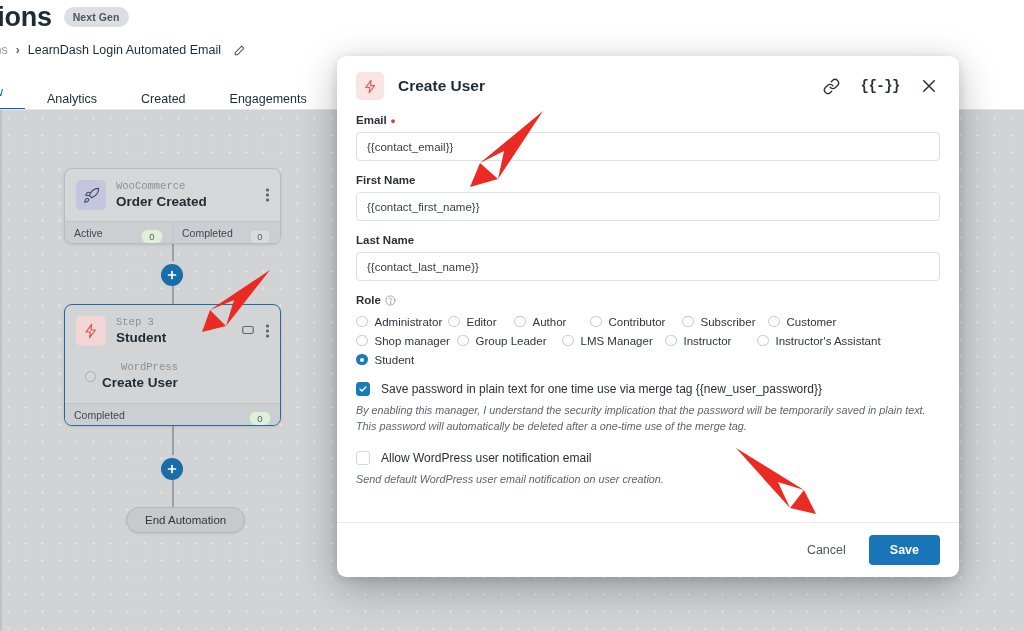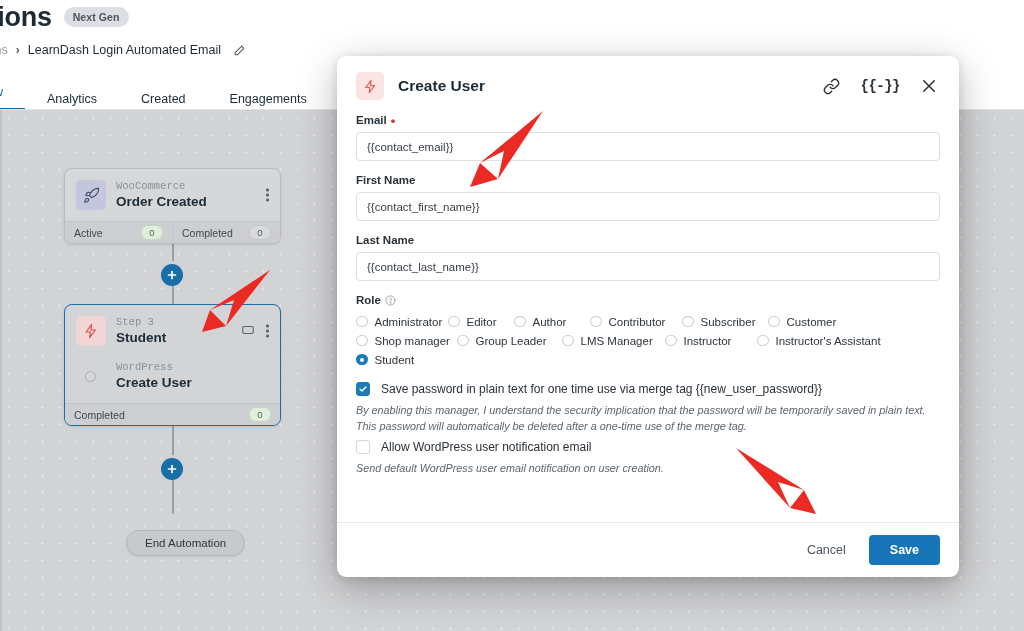--- a/index.html
+++ b/index.html
@@ -138,7 +138,7 @@
     background: #cdced1;
     height: 22px; font-size: 10.5px; color: #3f4850;
   }
-  .stat { display: flex; align-items: center; justify-content: space-between; flex: 1 1 0; padding: 0 9px; }
+  .stat { display: flex; align-items: flex-end; justify-content: space-between; flex: 1 1 0; padding: 0 9px; }
   .stat + .stat { border-left: 1px solid #c2c4c7; }
   .stat-label { line-height: 22px; }
   .pill {

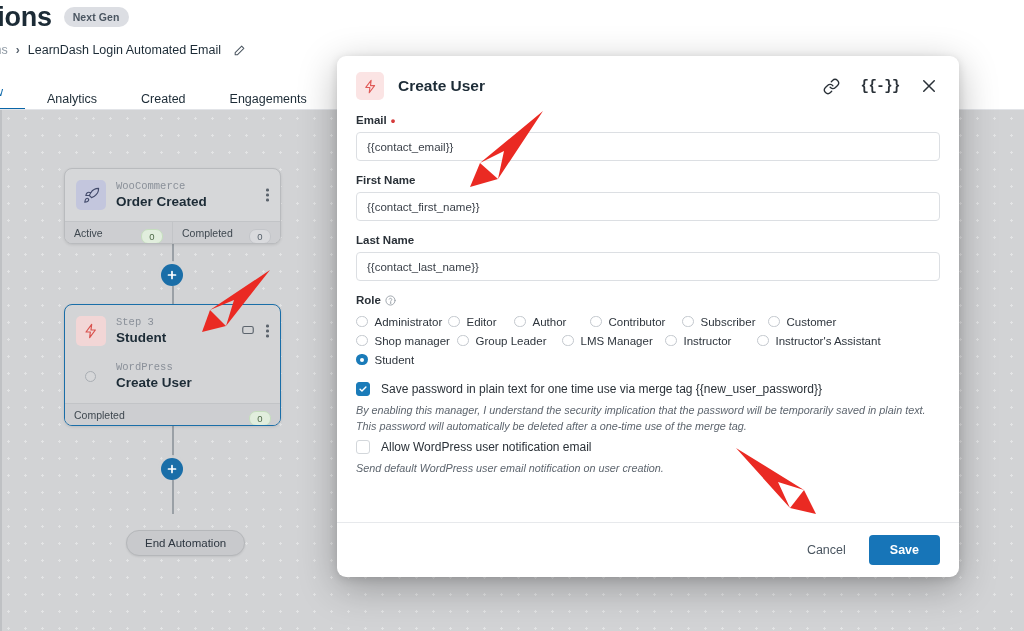--- a/index.html
+++ b/index.html
@@ -124,8 +124,9 @@
   .kebab i { width: 2.6px; height: 2.6px; border-radius: 50%; background: #5c646d; display: block; }
 
   .node-body {
-    display: flex; align-items: center; gap: 20px;
+    display: flex; align-items: center; gap: 6px;
     padding: 4px 11px 12px 11px;
+    text-align: right;
   }
   .node-body-bullet {
     width: 11px; height: 11px; border-radius: 50%;

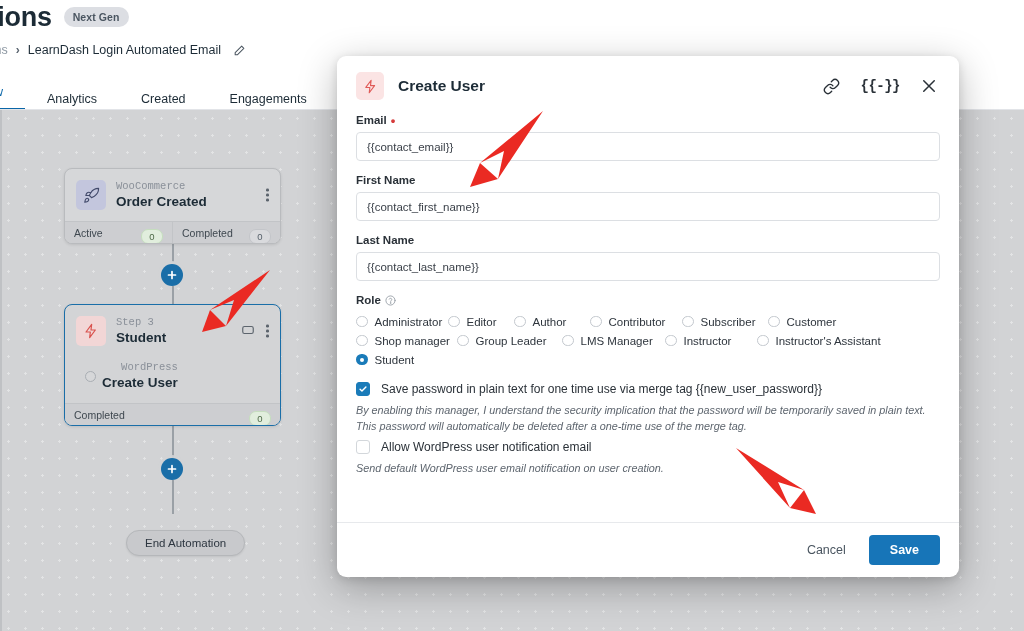--- a/index.html
+++ b/index.html
@@ -528,7 +528,7 @@
         <div class="check-desc">By enabling this manager, I understand the security implication that the password will be temporarily saved in plain text. This password will automatically be deleted after a one-time use of the merge tag.</div>
       </div>
 
-      <div class="check-block" style="margin-top:6px;">
+      <div class="check-block" style="margin-top:17px;">
         <div class="check-line">
           <span class="checkbox"></span>
           <span class="check-label">Allow WordPress user notification email</span>

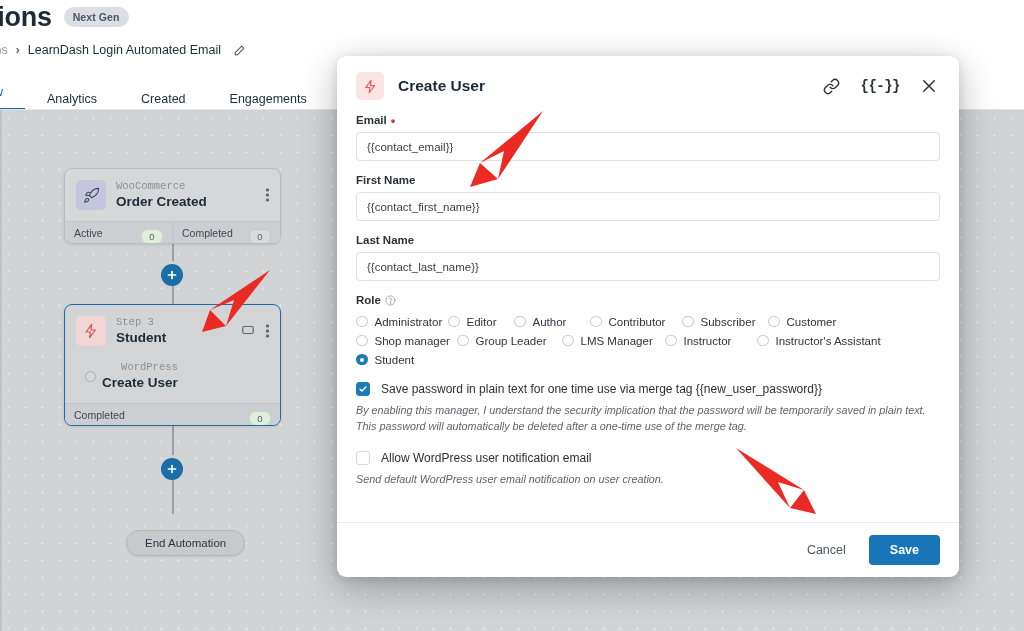--- a/index.html
+++ b/index.html
@@ -391,7 +391,7 @@
         </div>
       </div>
 
-      <div class="end-node" style="left:126px; top:420px;">End Automation</div>
+      <div class="end-node" style="left:126px; top:397px;">End Automation</div>
     </div>
   </div>
 

